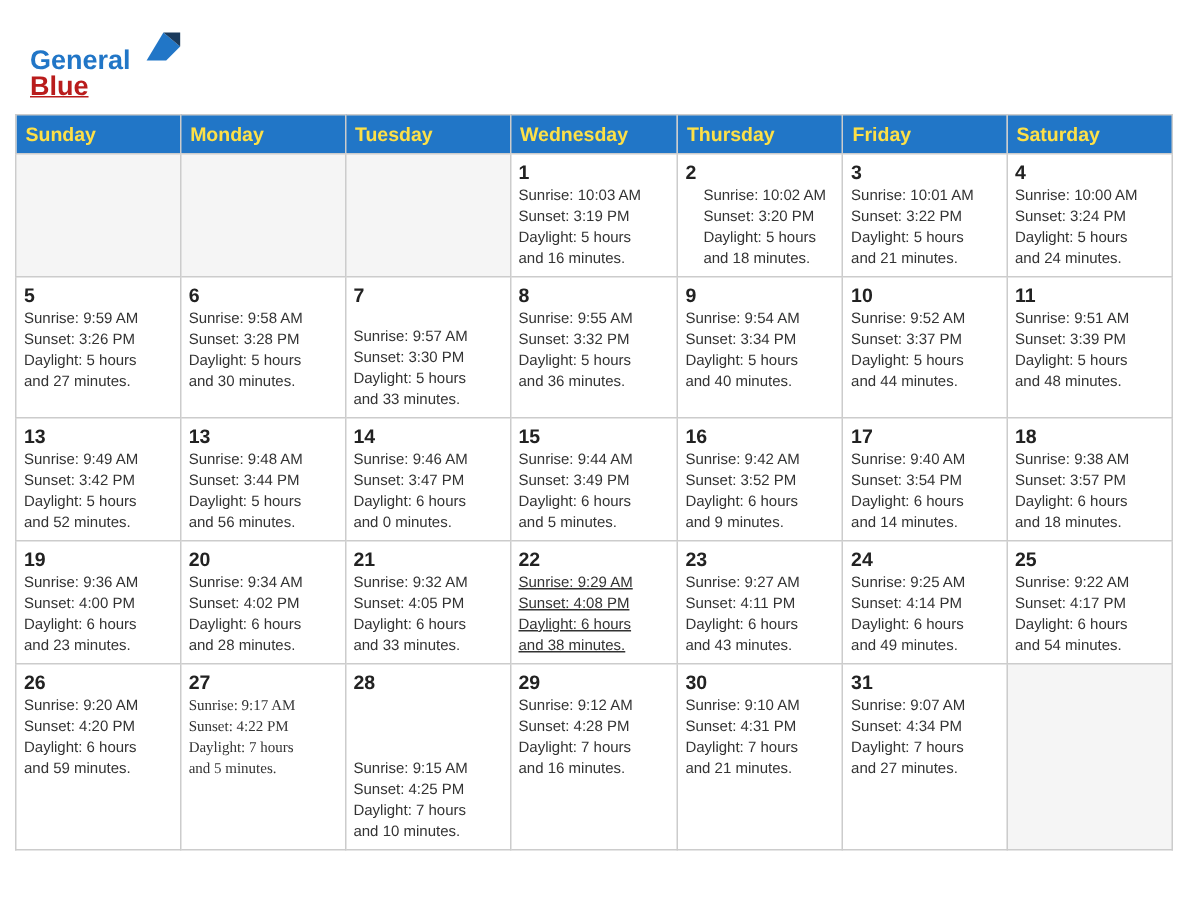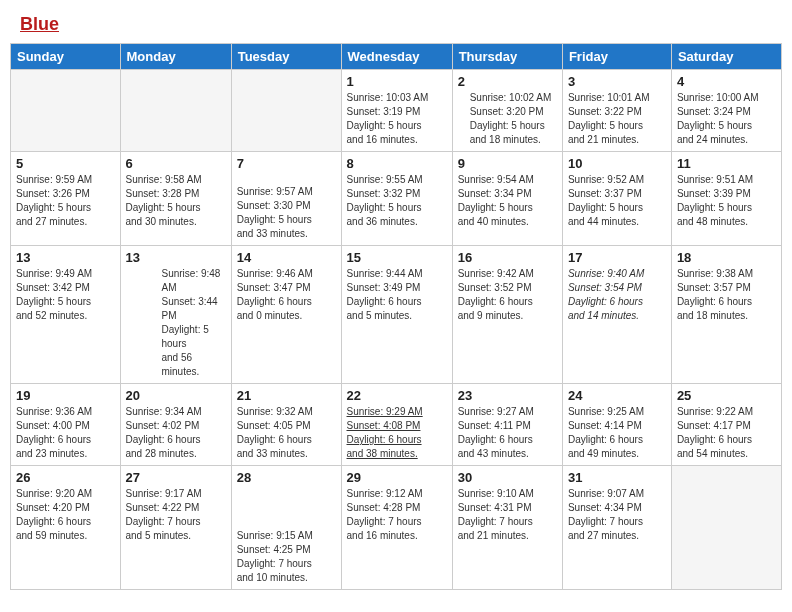--- a/index.html
+++ b/index.html
@@ -94,6 +94,15 @@
 <div class="header">
   <div class="logo">
     <div>
+      <div style="display:flex;align-items:center;">
+        <div class="logo-text">
+          <span>General</span>
+          <svg class="logo-icon" viewBox="0 0 30 30" xmlns="http://www.w3.org/2000/svg">
+            <polygon points="4,24 16,4 28,14 18,24" fill="#2176c7"></polygon>
+            <polygon points="16,4 28,14 28,4" fill="#1a3a5c"></polygon>
+          </svg>
+        </div>
+      </div>
       <div style="font-size:18px;font-weight:bold;color:#b91c1c;margin-top:-4px;text-decoration:underline;">Blue</div>
     </div>
   </div>

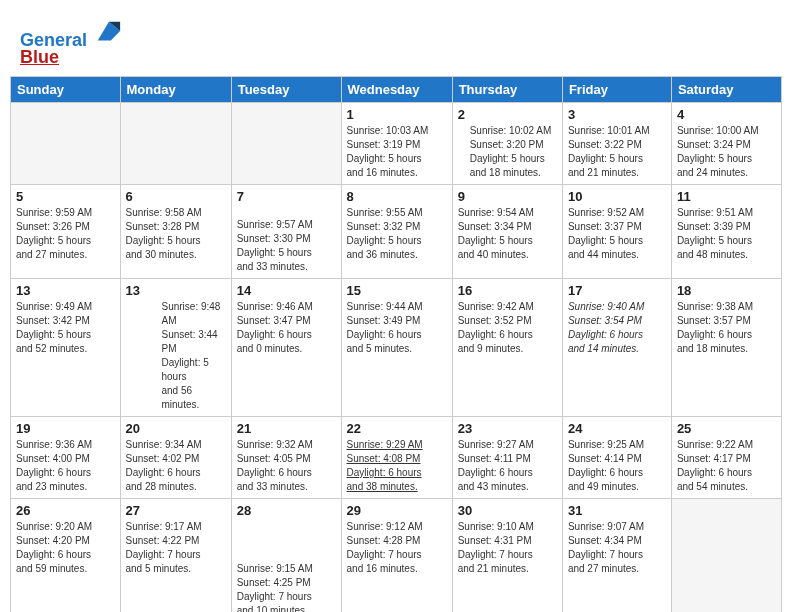--- a/index.html
+++ b/index.html
@@ -53,7 +53,7 @@
     }
     .calendar th {
       background: #2176c7;
-      color: #ffffff;
+      color: #fde047;
       text-align: left;
       padding: 5px 6px;
       font-size: 13px;

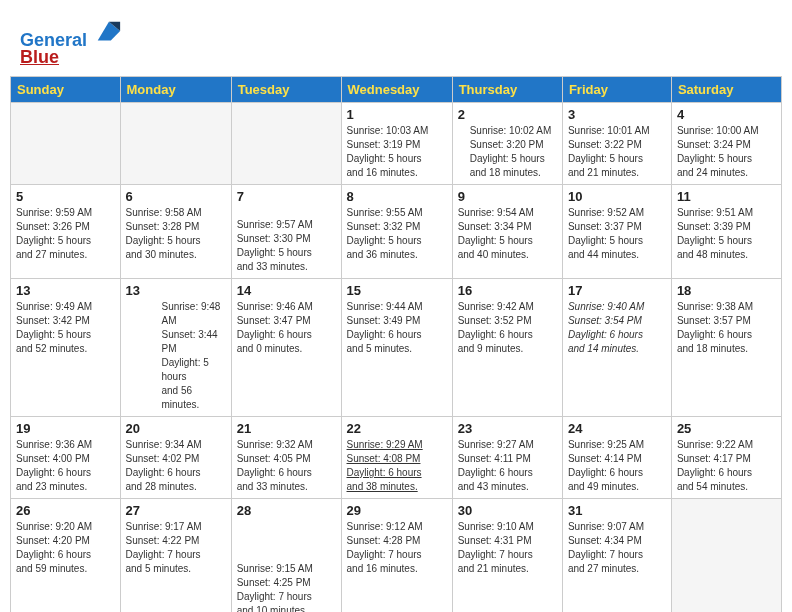--- a/index.html
+++ b/index.html
@@ -219,7 +219,7 @@
         </td>
         <td>
           <div class="day-number">13</div>
-          <div class="day-info" style="white-space: pre-line; margin-left: 36px;">Sunrise: 9:48 AM
+          <div class="day-info" style="white-space: pre-line;">Sunrise: 9:48 AM
 Sunset: 3:44 PM
 Daylight: 5 hours
 and 56 minutes.</div>

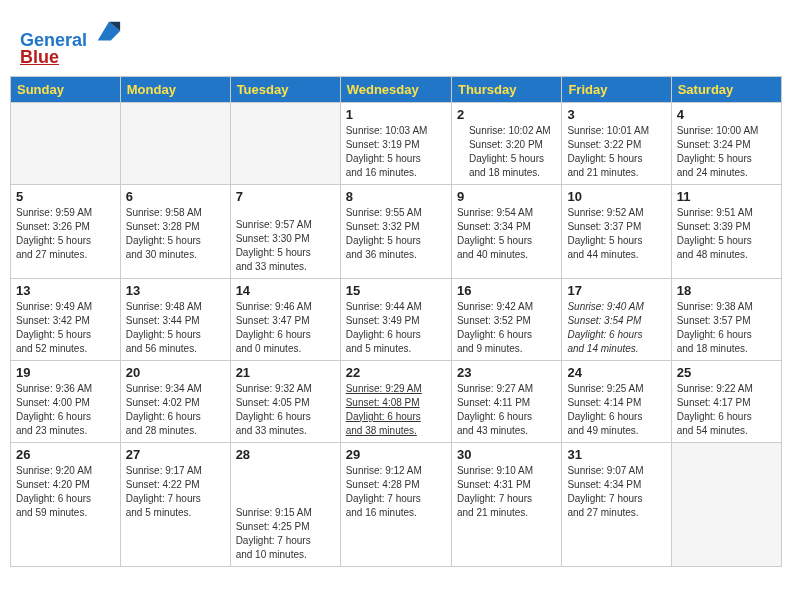--- a/index.html
+++ b/index.html
@@ -247,7 +247,7 @@
         </td>
         <td>
           <div class="day-number">17</div>
-          <div class="day-info" style="white-space: pre-line; font-style: italic;">Sunrise: 9:40 AM
+          <div class="day-info" style="white-space: pre-line;">Sunrise: 9:40 AM
 Sunset: 3:54 PM
 Daylight: 6 hours
 and 14 minutes.</div>

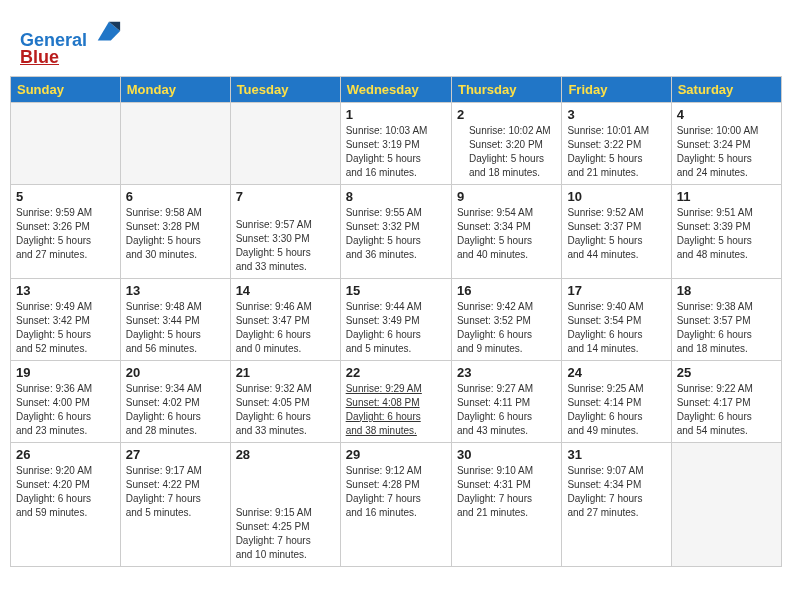--- a/index.html
+++ b/index.html
@@ -321,7 +321,7 @@
         </td>
         <td>
           <div class="day-number">27</div>
-          <div class="day-info" style="white-space: pre-line;">Sunrise: 9:17 AM
+          <div class="day-info" style="white-space: pre-line; font-family: Liberation Serif, serif;">Sunrise: 9:17 AM
 Sunset: 4:22 PM
 Daylight: 7 hours
 and 5 minutes.</div>

